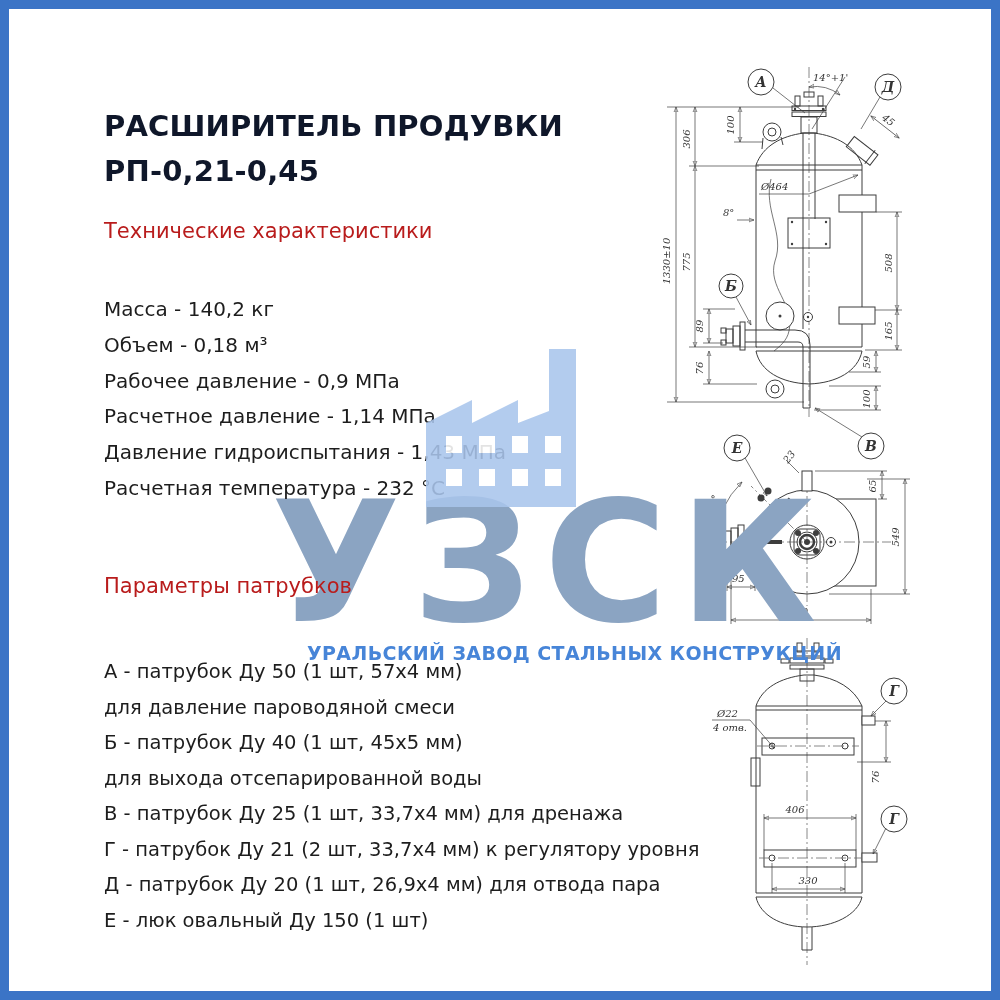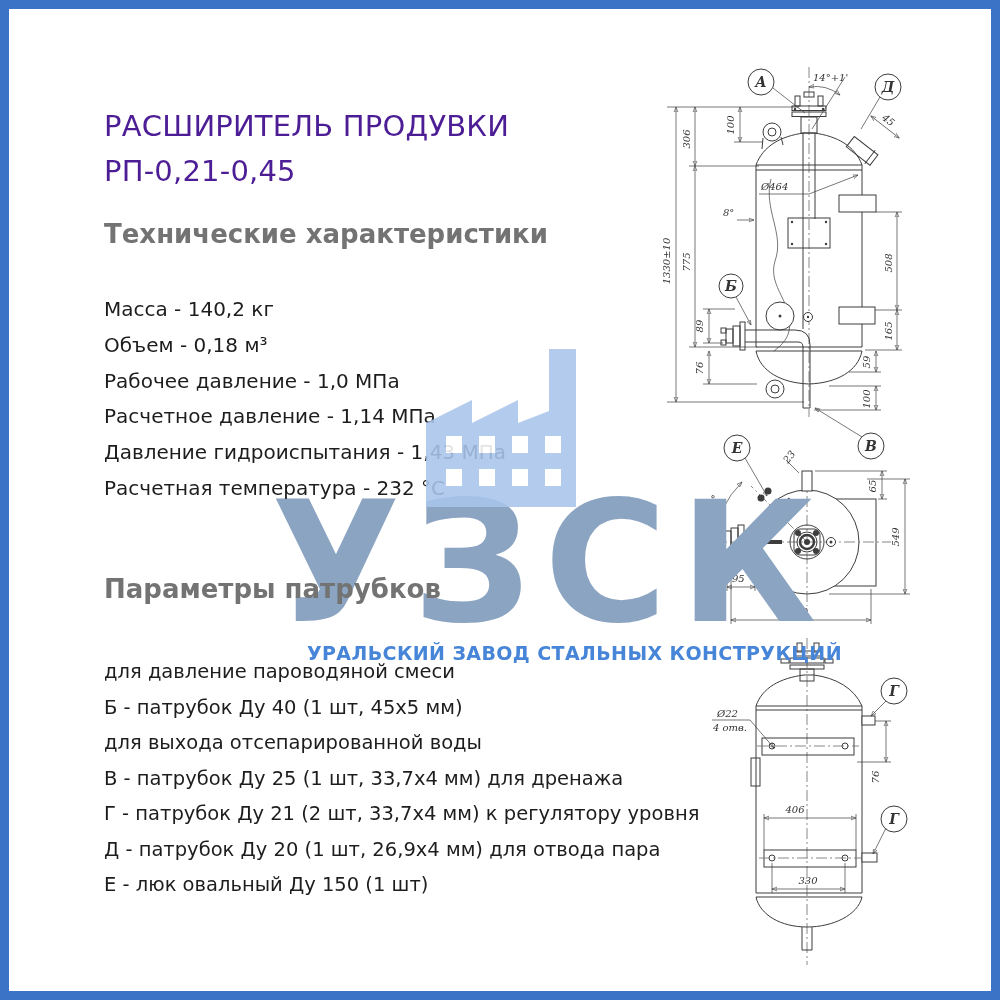--- a/index.html
+++ b/index.html
@@ -10,7 +10,7 @@
   }
   
   .txt{position:absolute;left:95px;z-index:3;}
-  .title{top:95px;font-size:29px;font-weight:normal;line-height:45px;color:#4c1d95;letter-spacing:.2px;}
+  .title{top:95px;font-size:29px;font-weight:bold;line-height:45px;color:#0f172a;letter-spacing:.2px;}
   .h2{font-size:26px;font-weight:bold;color:#737373;}
   .h2.specs{top:210px;}
   .h2.nozzles{top:565px;}

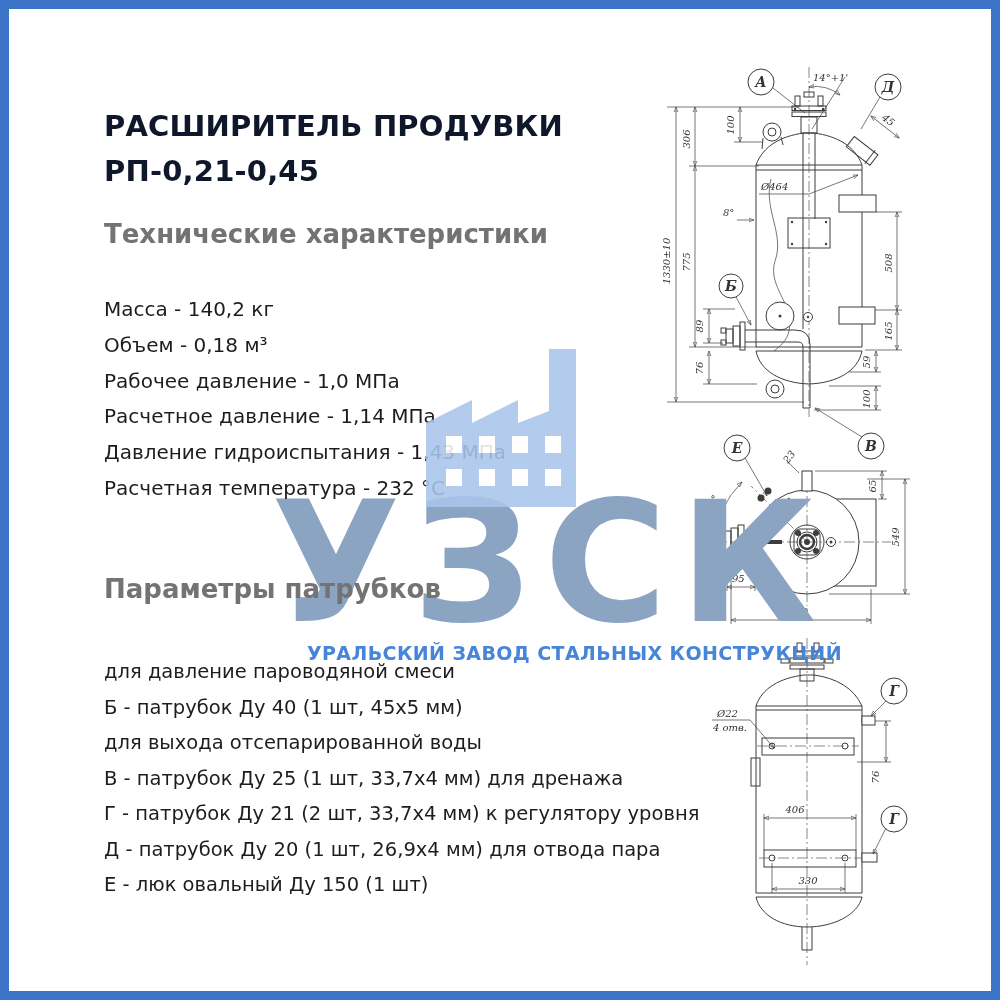--- a/index.html
+++ b/index.html
@@ -11,7 +11,7 @@
   
   .txt{position:absolute;left:95px;z-index:3;}
   .title{top:95px;font-size:29px;font-weight:bold;line-height:45px;color:#0f172a;letter-spacing:.2px;}
-  .h2{font-size:26px;font-weight:bold;color:#737373;}
+  .h2{font-size:21px;font-weight:normal;color:#b91c1c;}
   .h2.specs{top:210px;}
   .h2.nozzles{top:565px;}
   .list{font-size:20px;color:#1d1d1d;}

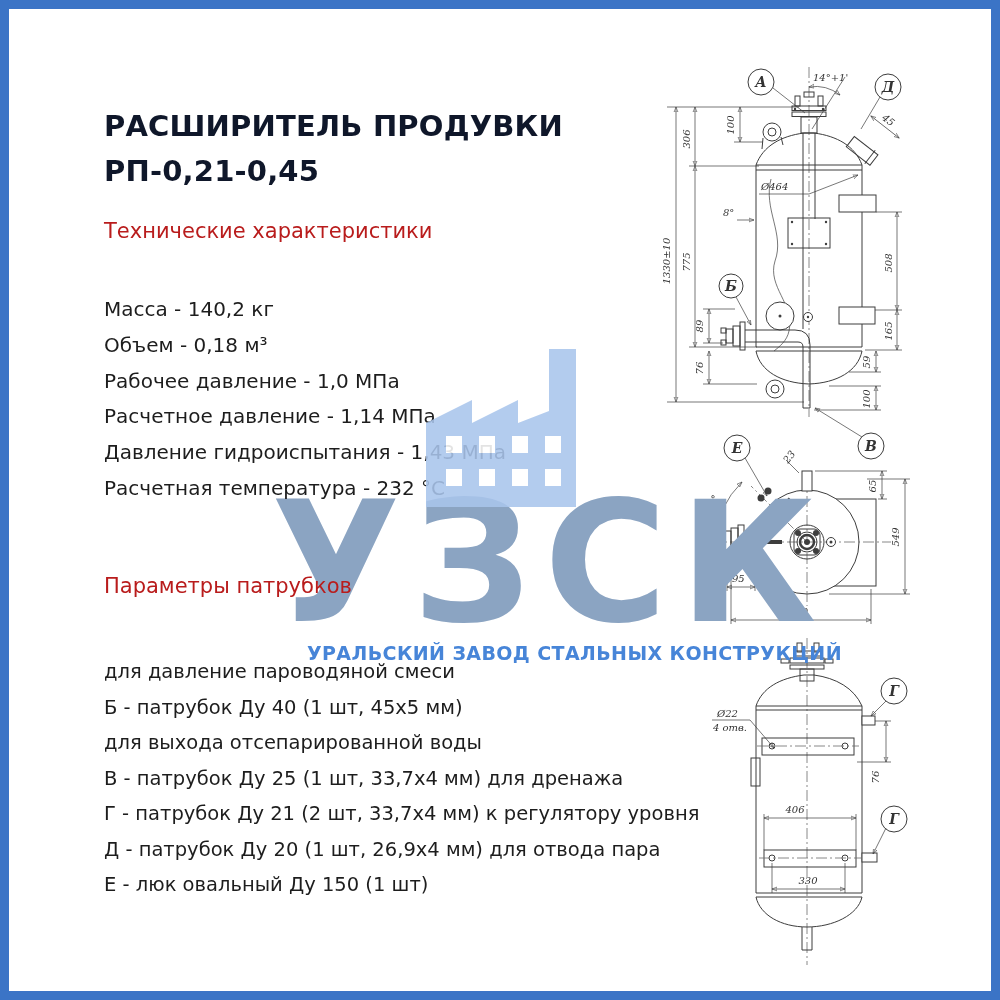--- a/index.html
+++ b/index.html
@@ -51,7 +51,7 @@
   <div class="txt list spec">
     <div>Масса - 140,2 кг</div>
     <div>Объем - 0,18 м³</div>
-    <div>Рабочее давление - 1,0 МПа</div>
+    <div>Рабочее давление - 0,9 МПа</div>
     <div>Расчетное давление - 1,14 МПа</div>
     <div>Давление гидроиспытания - 1,43 МПа</div>
     <div>Расчетная температура - 232 °С</div>

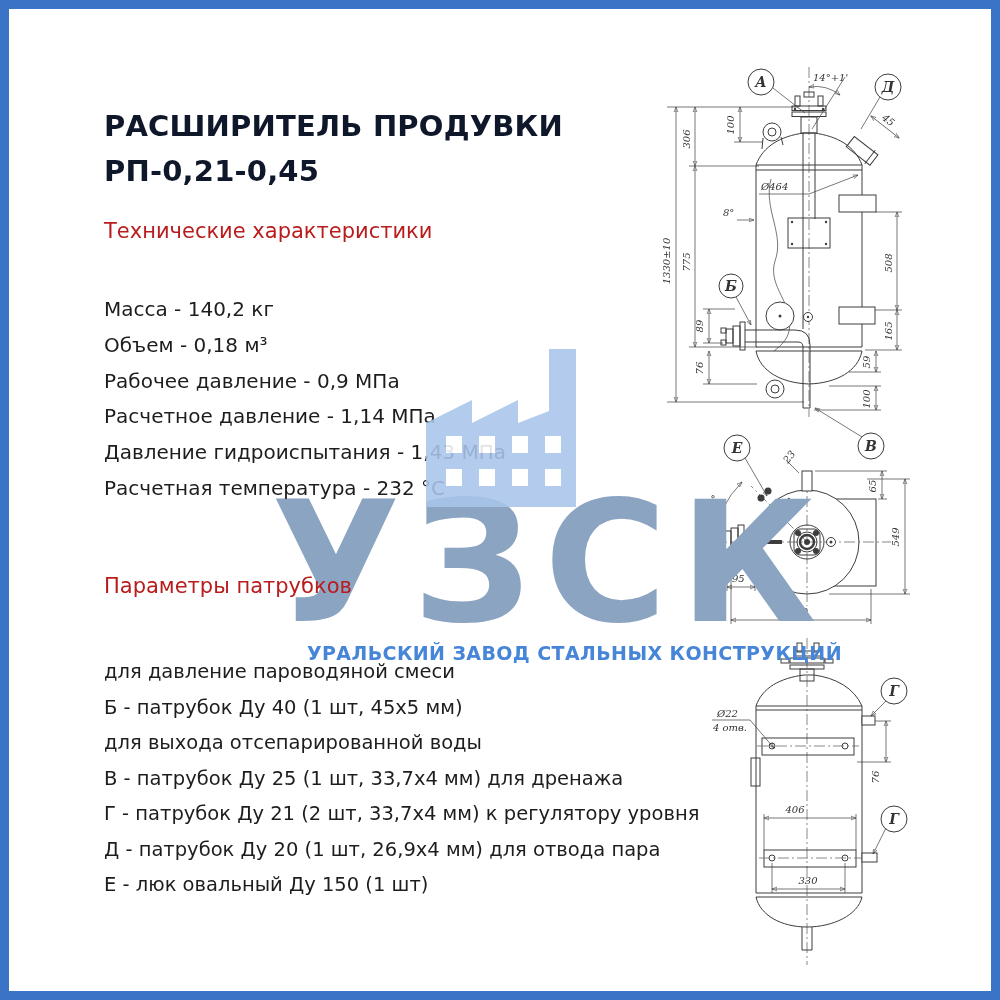--- a/index.html
+++ b/index.html
@@ -60,6 +60,7 @@
   <div class="txt h2 nozzles">Параметры патрубков</div>
 
   <div class="txt list noz">
+    <div>А - патрубок Ду 50 (1 шт, 57х4 мм)</div>
     <div>для давление пароводяной смеси</div>
     <div>Б - патрубок Ду 40 (1 шт, 45х5 мм)</div>
     <div>для выхода отсепарированной воды</div>

